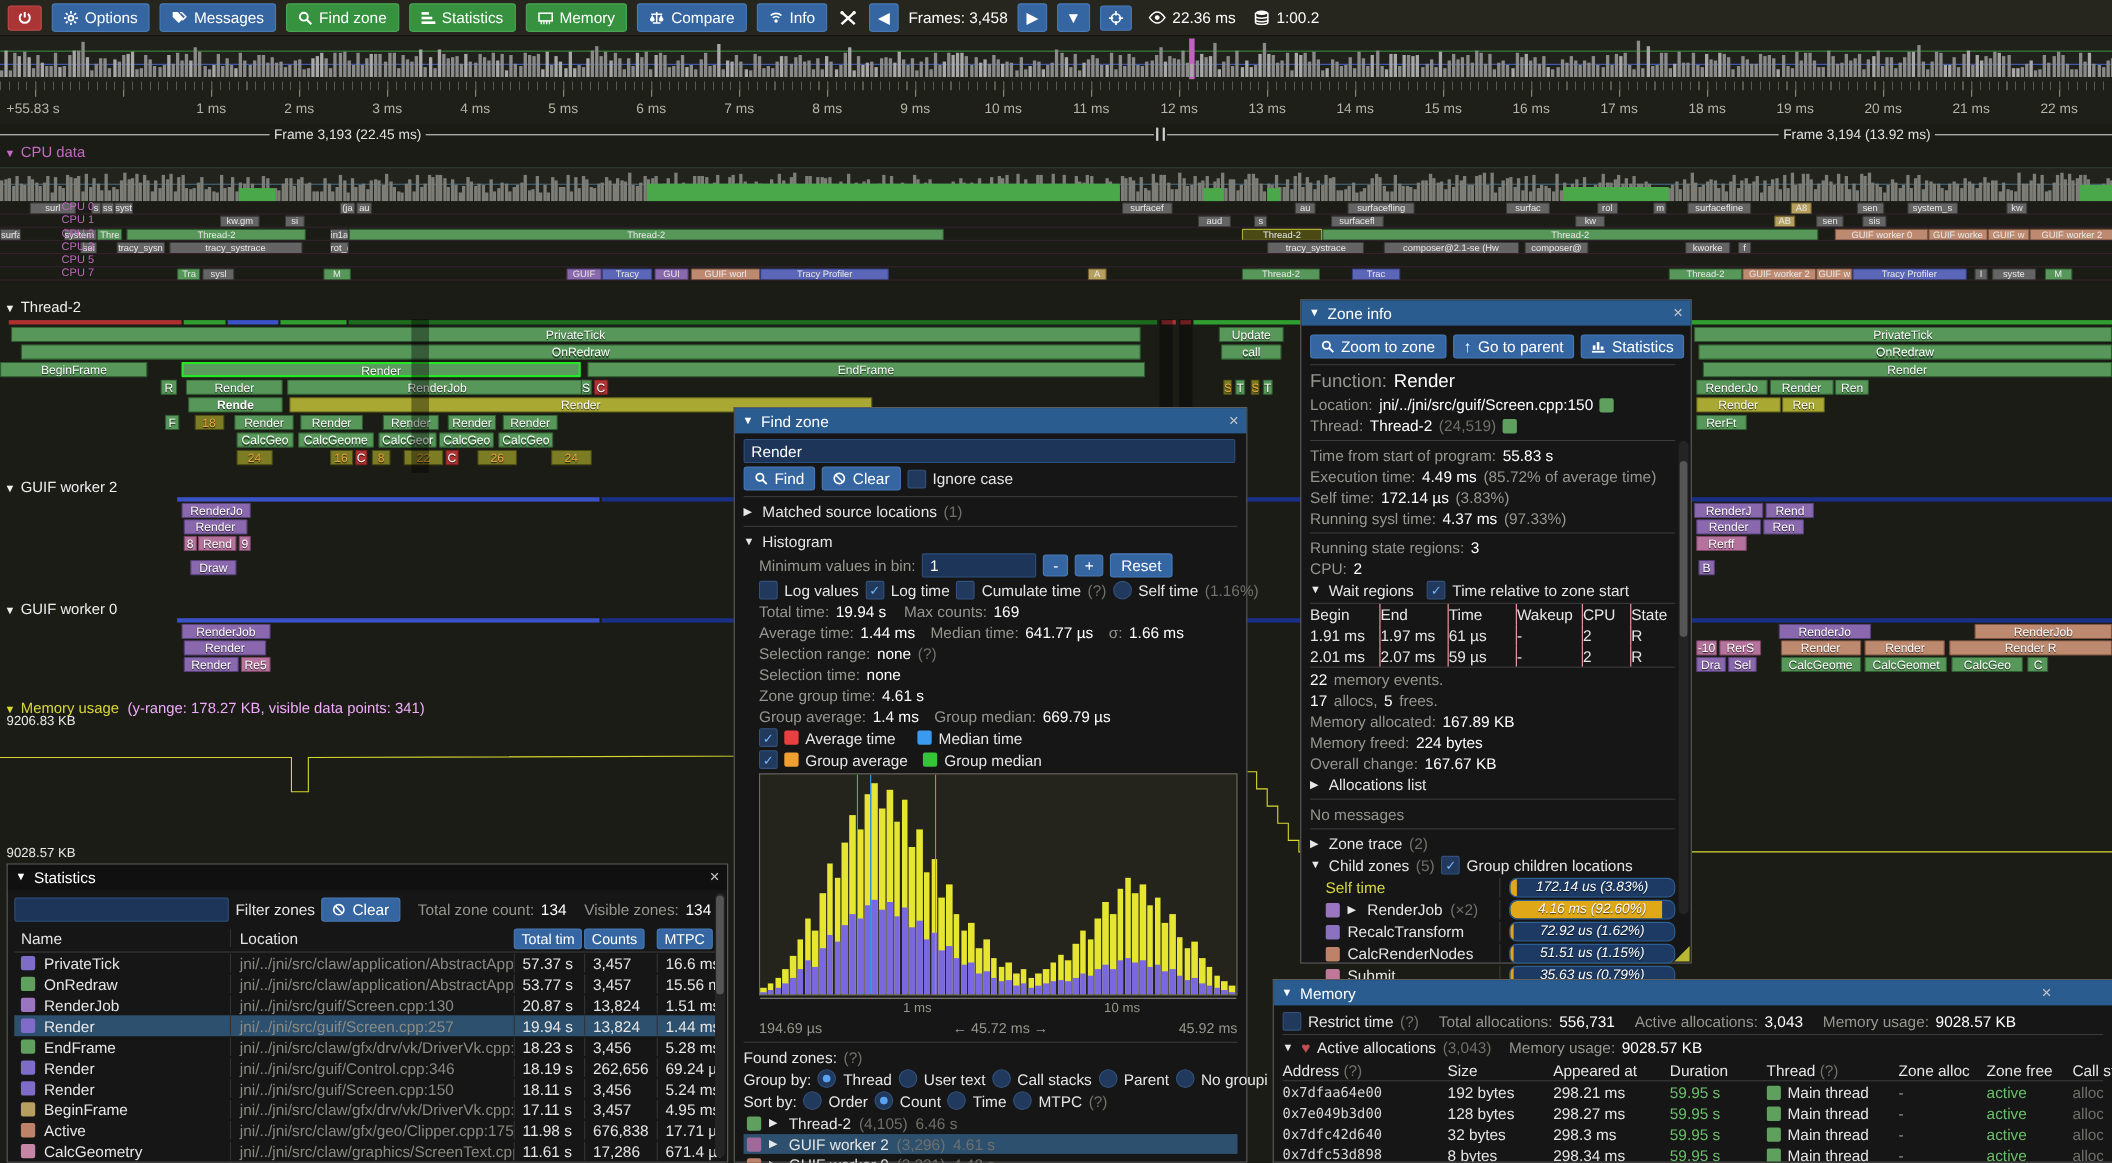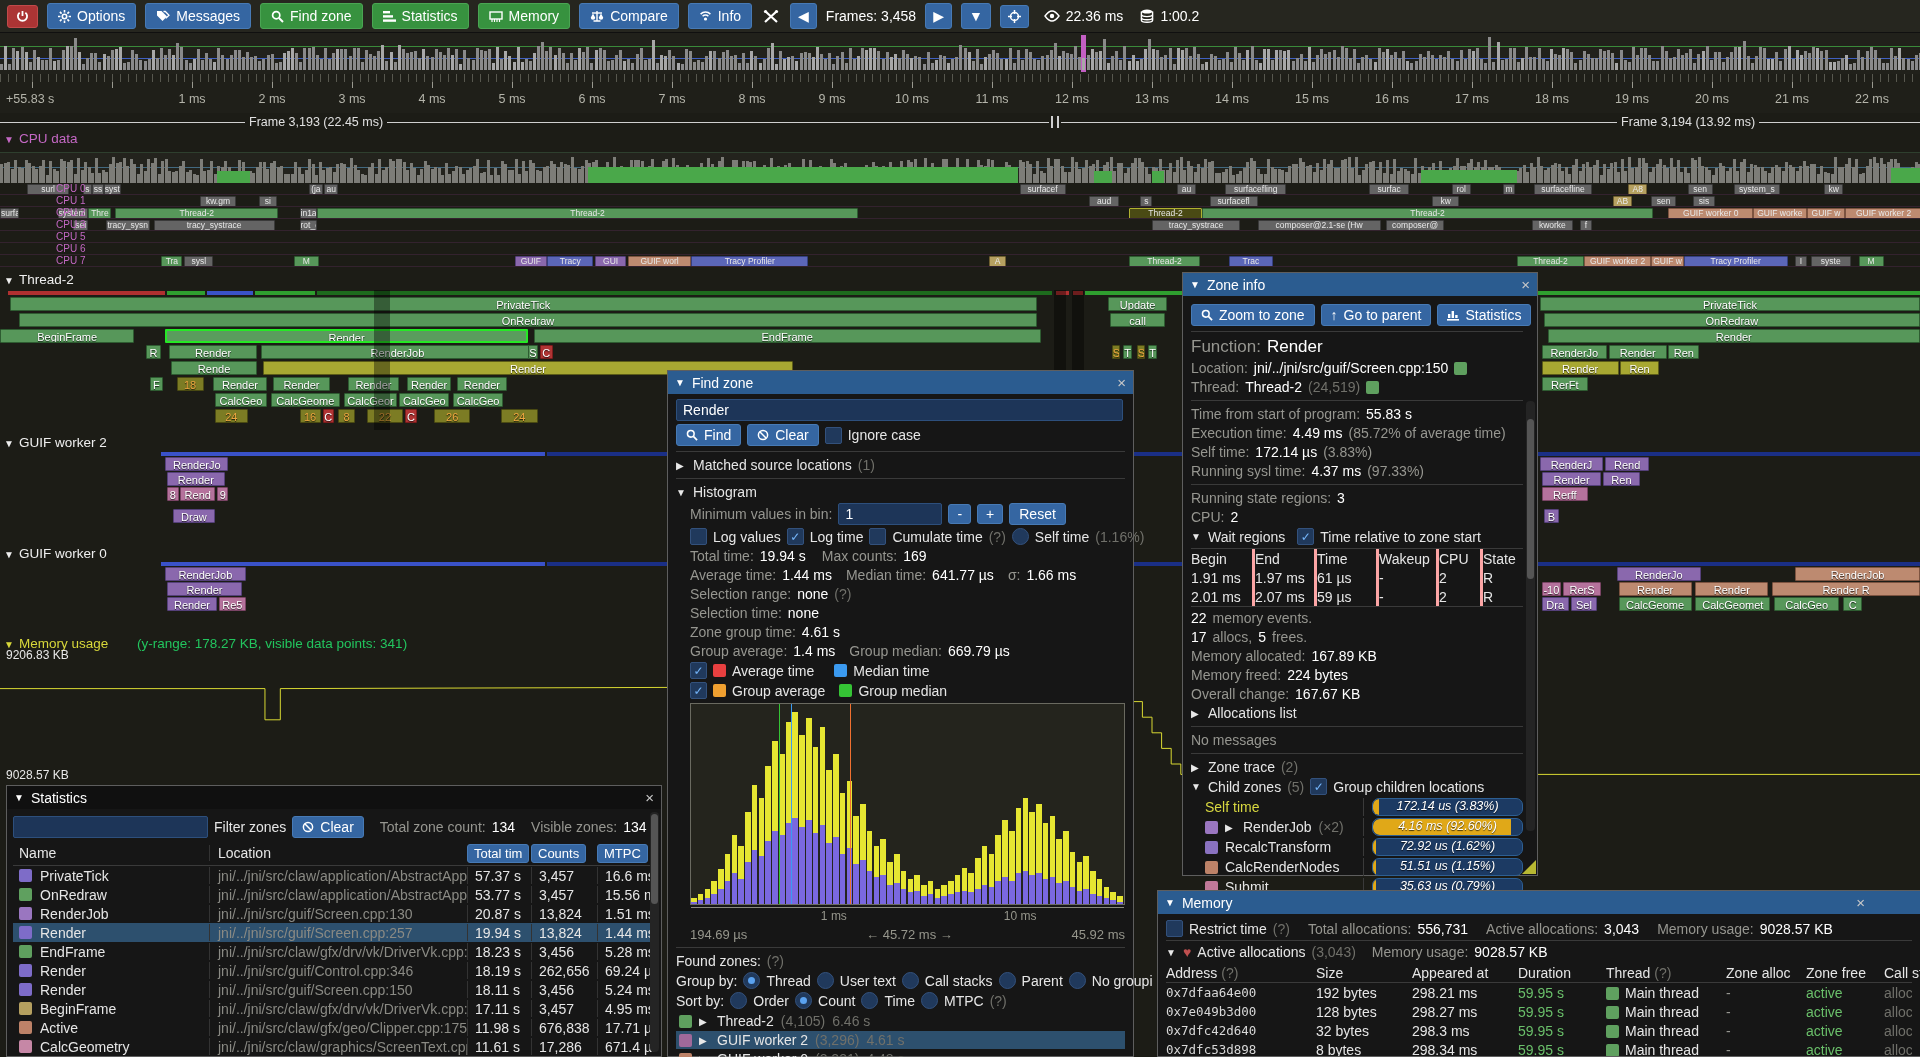--- a/index.html
+++ b/index.html
@@ -1397,9 +1397,6 @@
       <span class="cpulbl">CPU 5</span>
     </div>
     <div class="cpurow">
-      <span class="cpulbl">CPU 6</span>
-    </div>
-    <div class="cpurow">
       <span class="cpulbl">CPU 7</span>
       <div class="cpuchip z-green" style="left: 8.4%; width: 1%;">Tra</div>
       <div class="cpuchip z-gray" style="left: 9.6%; width: 1.4%;">sysl</div>

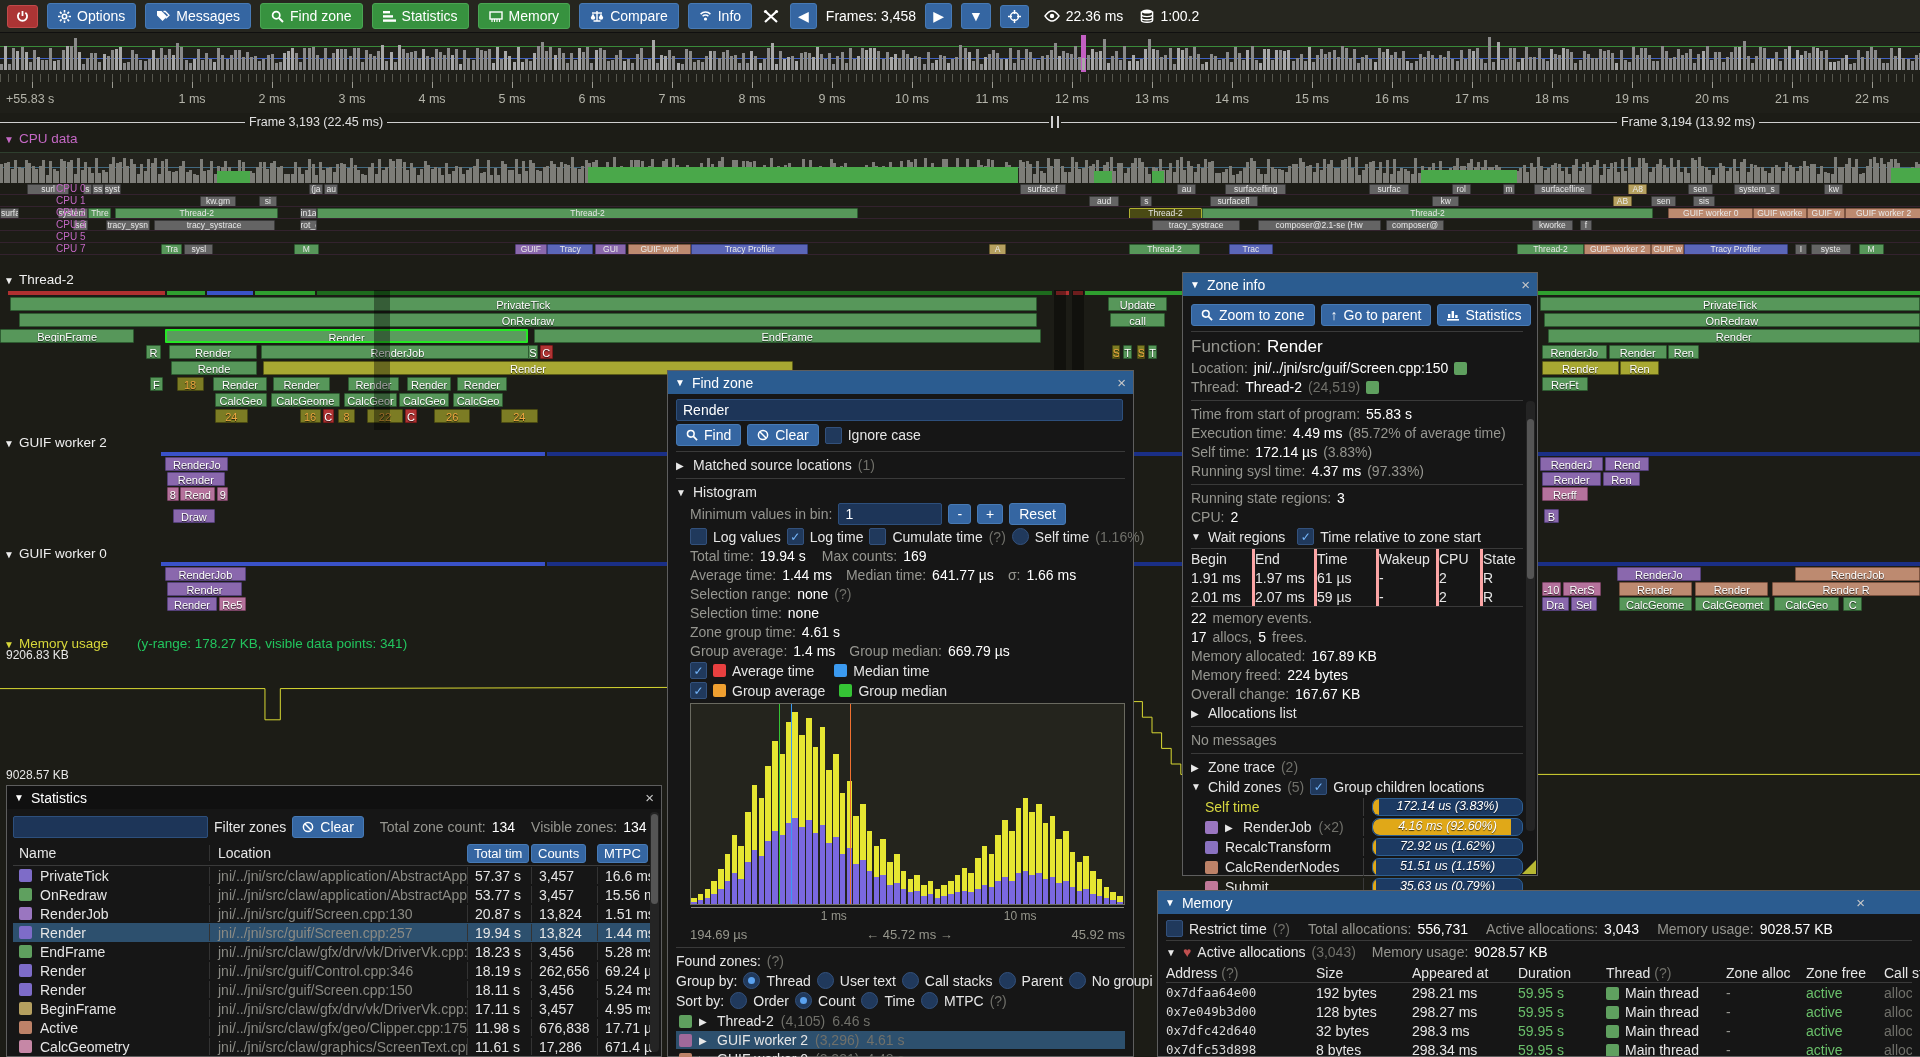--- a/index.html
+++ b/index.html
@@ -1464,7 +1464,7 @@
       <div class="chip z-green" style="left: 86.9%; width: 1.6%;">Ren</div>
     </div>
   <div class="lane">
-      <div class="chip z-green" style="left: 8.9%; width: 4.5%;">Rende</div>
+      <div class="chip z-green" style="left: 8.9%; width: 4.5%; font-weight: bold;">Rende</div>
       <div class="chip z-yellow" style="left: 13.7%; width: 27.6%;">Render</div>
       <div class="chip z-yellow" style="left: 80.3%; width: 4%;">Render</div>
       <div class="chip z-yellow" style="left: 84.4%; width: 2%;">Ren</div>

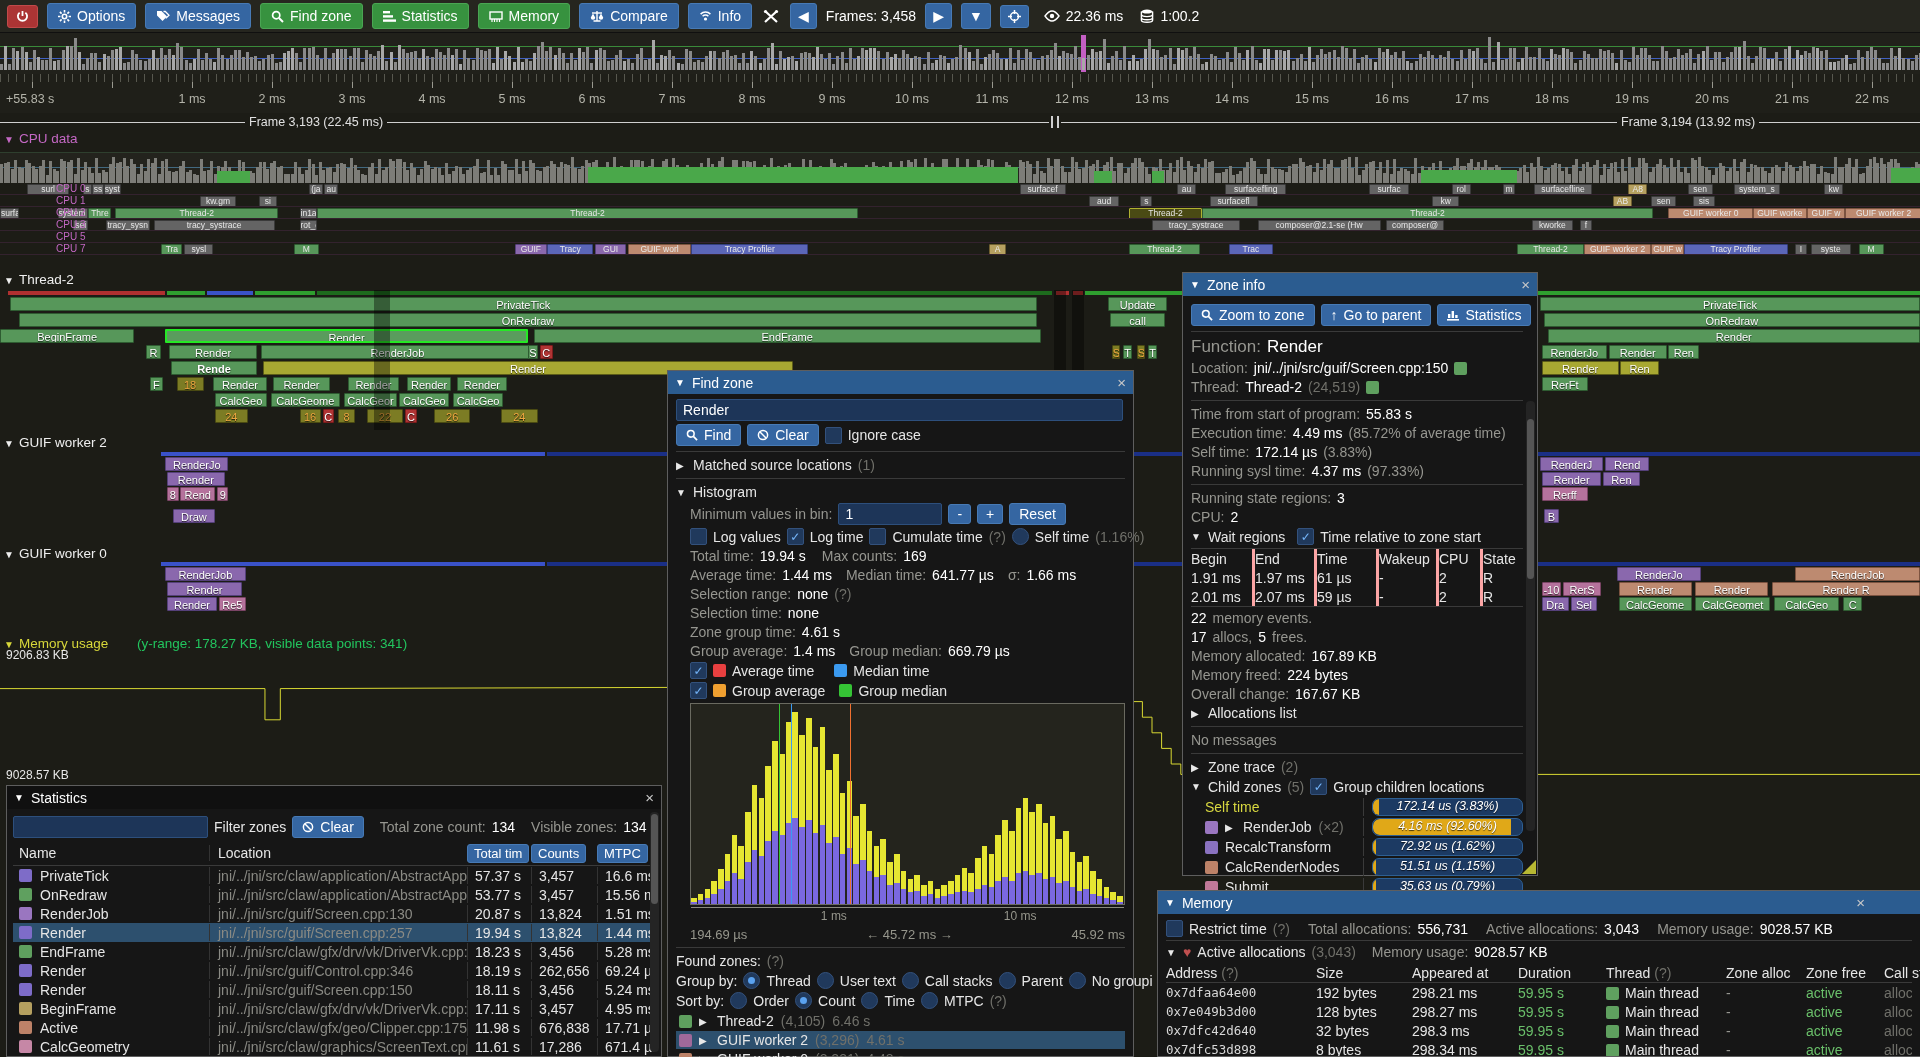--- a/index.html
+++ b/index.html
@@ -131,7 +131,7 @@
   #zi .wbody{font-size:14px}
   .zi-table{border-top:1px solid #3a3a3a;border-bottom:1px solid #3a3a3a;margin:2px 0}
   .zi-tr{display:grid;grid-template-columns:64px 62px 62px 60px 44px 1fr;height:19px;align-items:center}
-  .zi-tr>div{border-right:3px solid #fca5a5;padding-right:5px;overflow:hidden;white-space:nowrap;height:100%;display:flex;align-items:center}
+  .zi-tr>div{border-right:1px solid #fca5a5;padding-right:5px;overflow:hidden;white-space:nowrap;height:100%;display:flex;align-items:center}
   .zi-tr>div:last-child{border-right:none}
   .zi-tr.hd>div{color:#e6e6e6}
   .czrow{display:grid;grid-template-columns:158px 1fr;align-items:center;margin:2px 0}

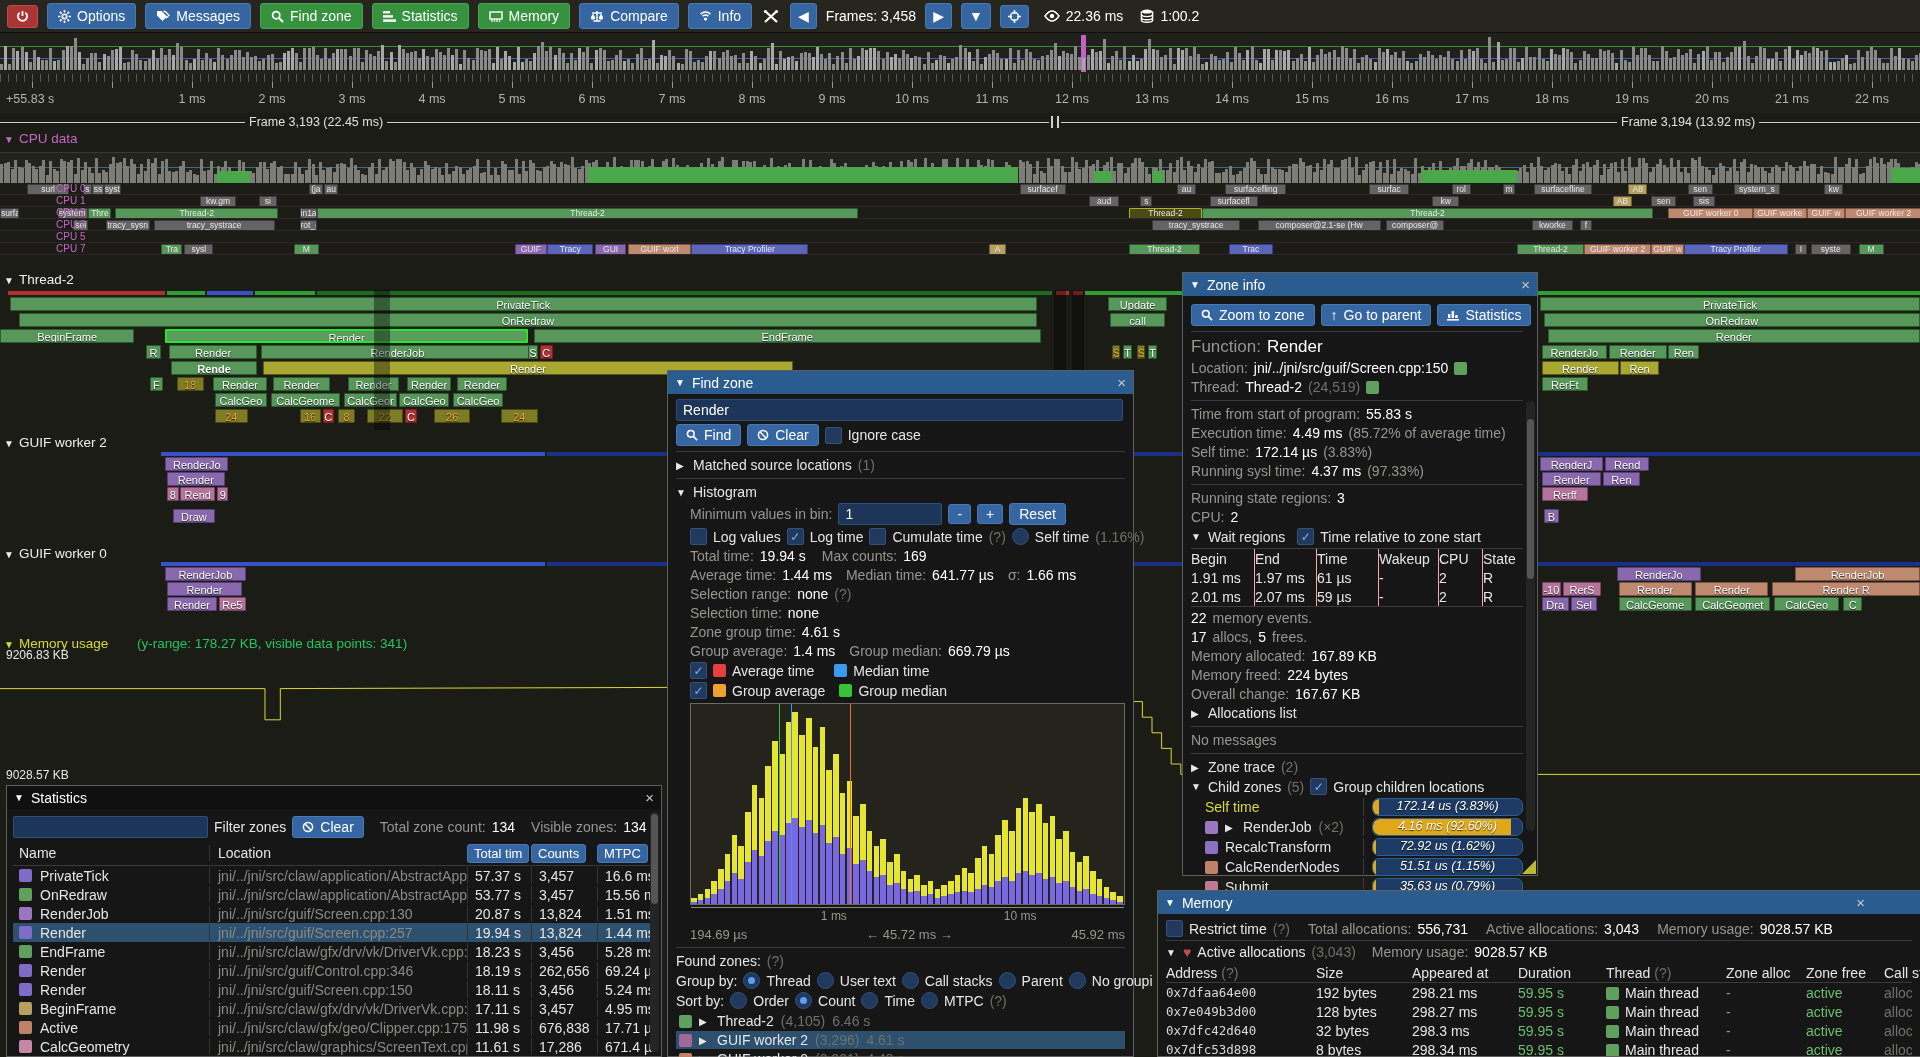--- a/index.html
+++ b/index.html
@@ -44,7 +44,7 @@
   .hdr-cpu{color:#c468c4}
   .hdr-thread{color:#efefef}
   .hdr-mem{color:#d8d83a}
-  .hdr-mem .meta{color:#22c55e;margin-left:25px}
+  .hdr-mem .meta{color:#f0abfc;margin-left:4px}
 
   
   #cpugraph{position:absolute;left:0;top:152px;width:1920px;height:30px;background:#23231d;overflow:hidden;border-top:1px solid #2e3f2e}

